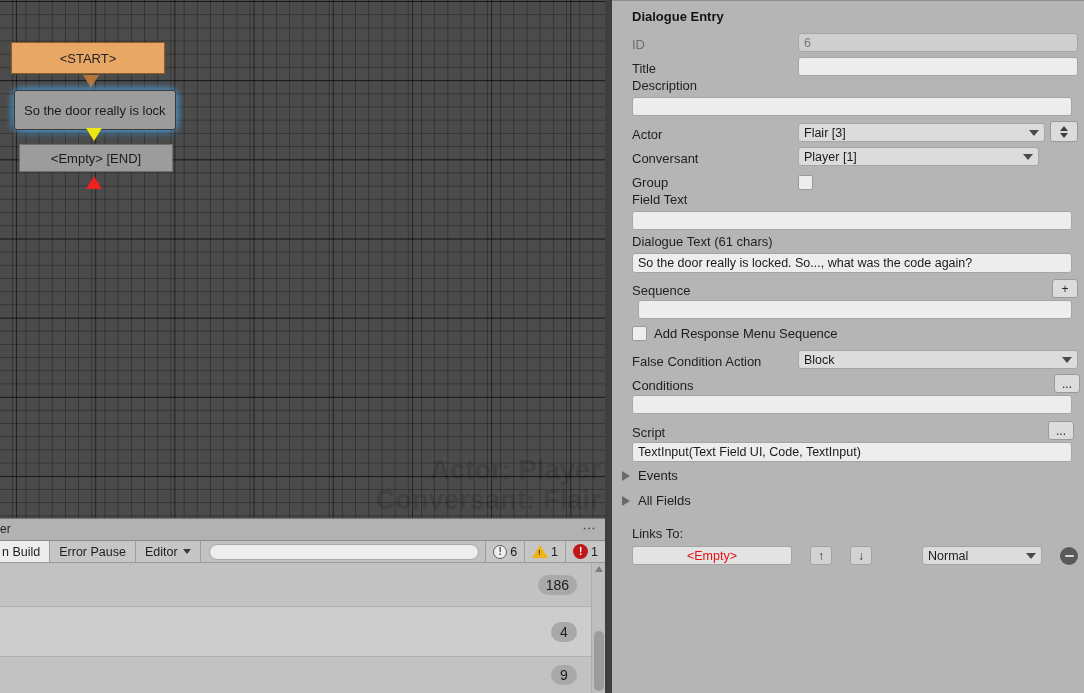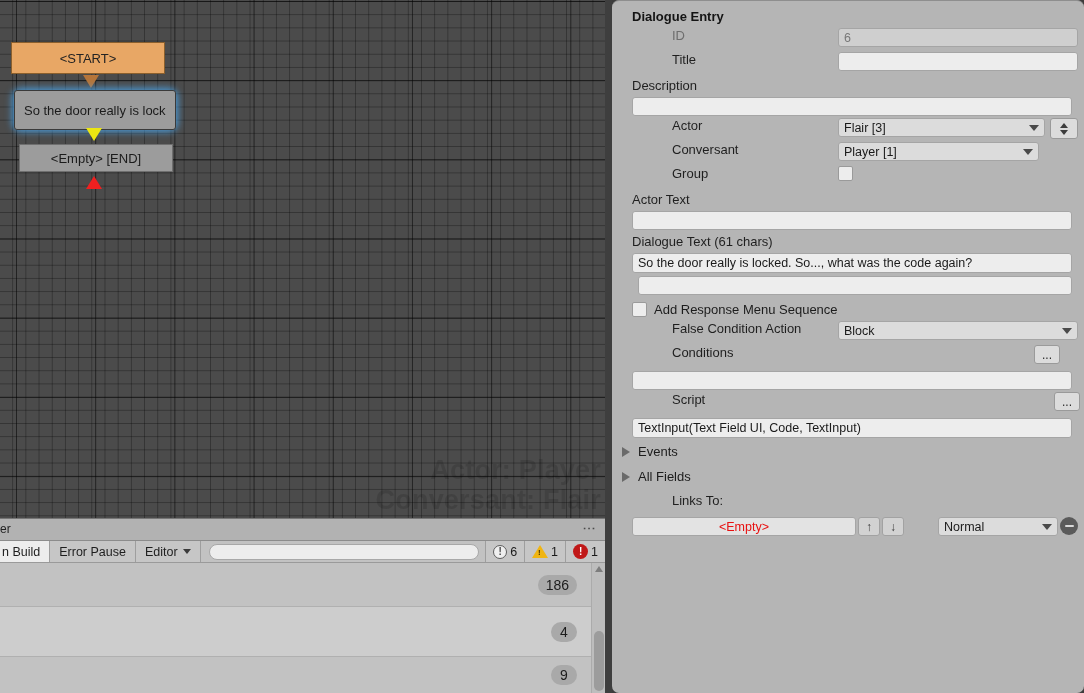--- a/index.html
+++ b/index.html
@@ -221,7 +221,6 @@
     padding: 0;
     font-size: 13px; color: #1c1c1c;
     overflow: hidden;
-    border-radius: 7px;
   }
   #insp-title {
     font-size: 13px; font-weight: bold; color: #141414;

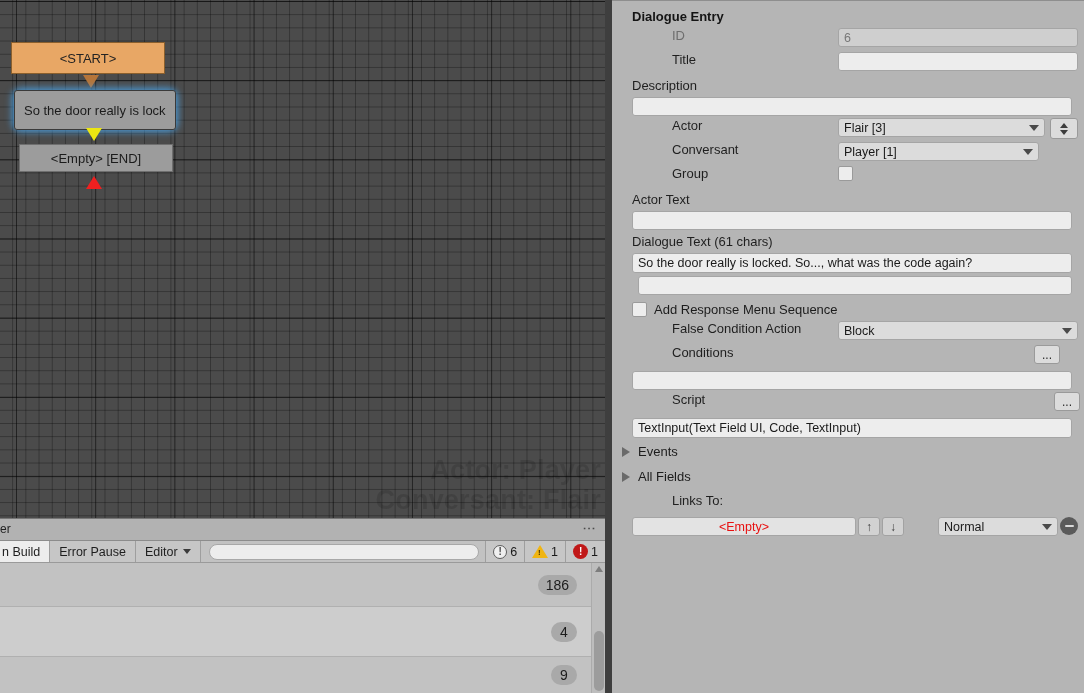--- a/index.html
+++ b/index.html
@@ -226,7 +226,7 @@
     font-size: 13px; font-weight: bold; color: #141414;
     padding: 8px 0 4px 20px;
   }
-  .row { display: flex; align-items: flex-start; height: 24px; padding: 0 6px 0 20px; margin-left: 40px; }
+  .row { display: flex; align-items: flex-end; height: 24px; padding: 0 6px 0 20px; }
   .row-label { width: 166px; flex: none; font-size: 13px; color: #1f1f1f; }
   .row-label.dim { color: #6e6e6e; }
   .full-label { padding: 2px 0 2px 20px; font-size: 13px; color: #1f1f1f; }

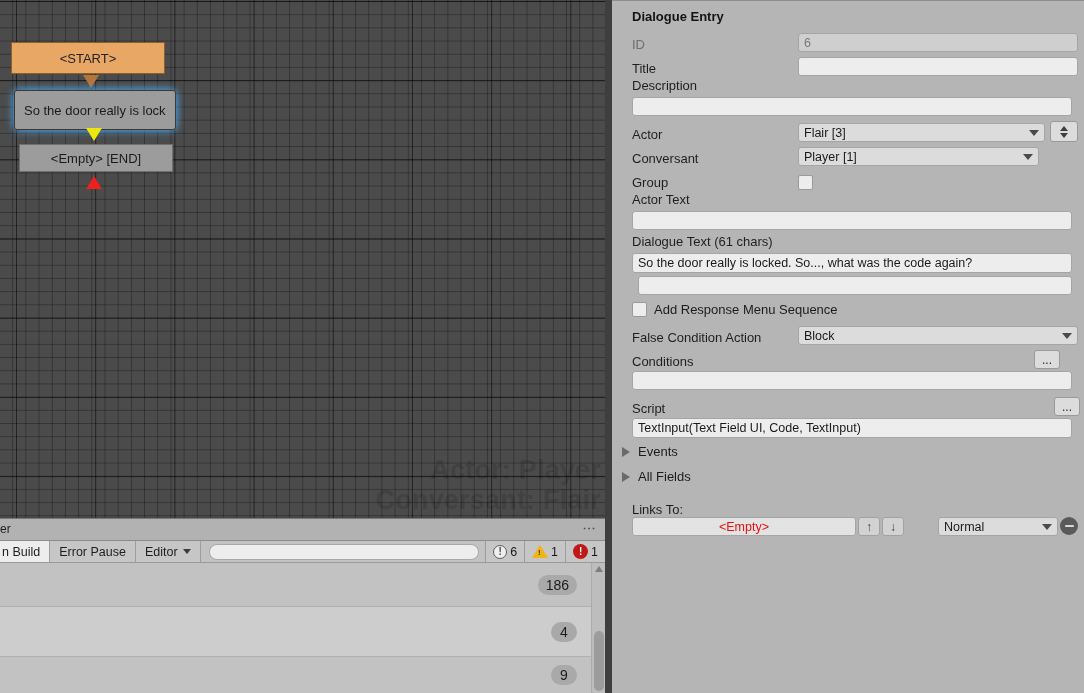--- a/index.html
+++ b/index.html
@@ -420,7 +420,7 @@
       <div class="checkbox"></div>
     </div>
 
-    <div class="full-label">Actor Text</div>
+    <div class="full-label">Field Text</div>
     <div class="field-row">
       <div class="field wide"></div>
     </div>

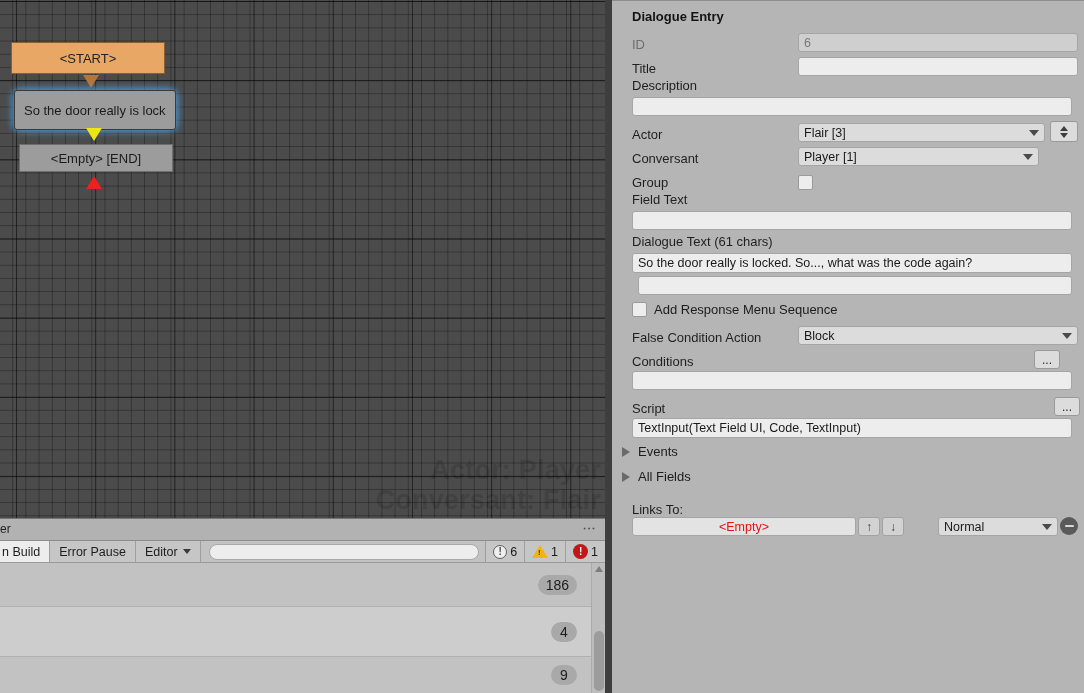--- a/index.html
+++ b/index.html
@@ -430,6 +430,10 @@
       <div class="field wide" style="height:20px;">So the door really is locked. So..., what was the code again?</div>
     </div>
 
+    <div class="row" style="padding-right:6px;">
+      <div class="row-label" style="flex:1;">Sequence</div>
+      <div class="mini-btn">+</div>
+    </div>
     <div class="field-row">
       <div class="field" style="margin:0 6px 0 26px;"></div>
     </div>

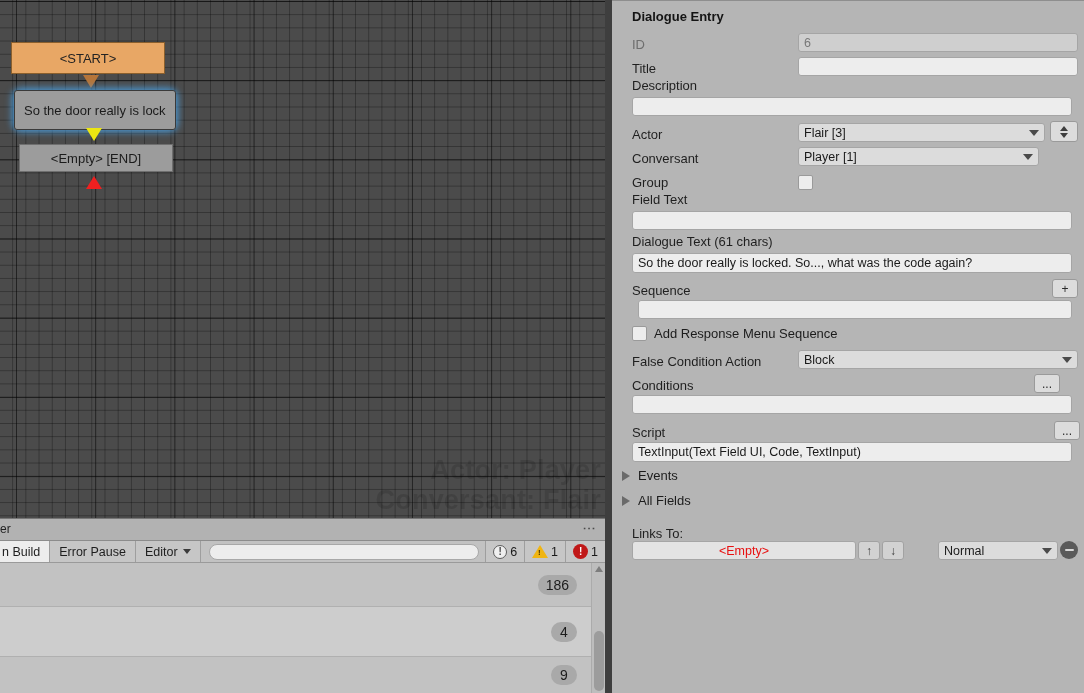--- a/index.html
+++ b/index.html
@@ -451,7 +451,7 @@
       </div>
     </div>
 
-    <div class="row" style="padding-right:24px;">
+    <div class="row" style="padding-right:4px;">
       <div class="row-label" style="flex:1;">Conditions</div>
       <div class="mini-btn">...</div>
     </div>

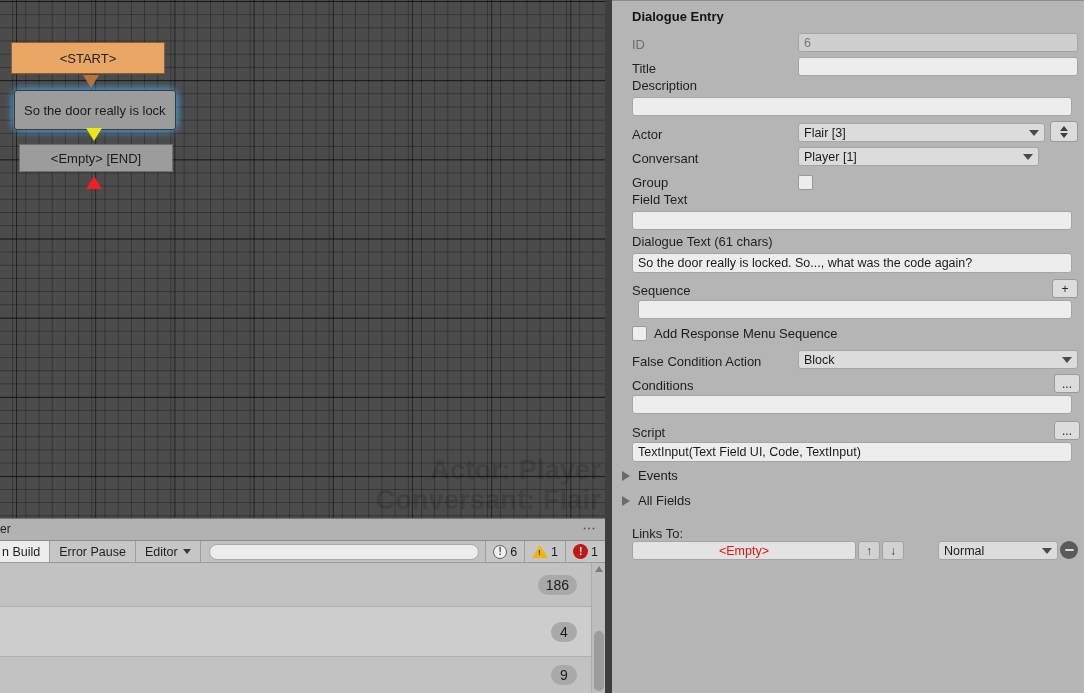--- a/index.html
+++ b/index.html
@@ -459,7 +459,7 @@
       <div class="field wide"></div>
     </div>
 
-    <div class="row" style="padding-right:4px;">
+    <div class="row" style="padding-right:10px;">
       <div class="row-label" style="flex:1;">Script</div>
       <div class="mini-btn">...</div>
     </div>

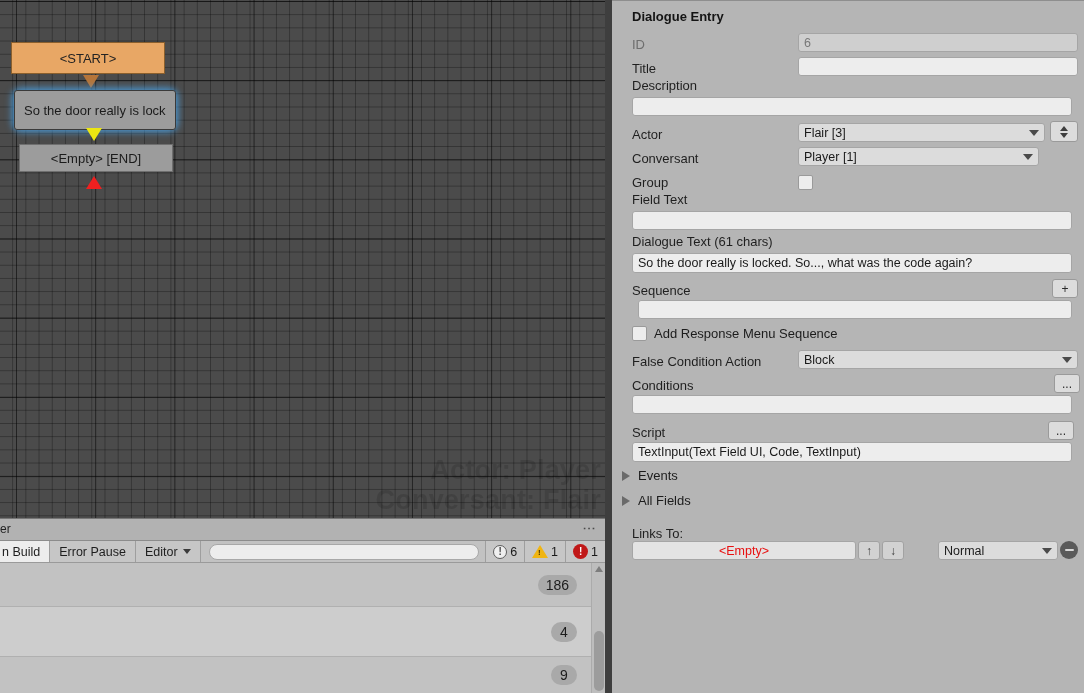--- a/index.html
+++ b/index.html
@@ -281,7 +281,7 @@
     border-left: 8px solid #6a6a6a;
   }
   .inline-check-row { display: flex; align-items: center; gap: 7px; height: 24px; padding-left: 20px; }
-  #links-row { display: flex; align-items: flex-start; gap: 2px; height: 24px; padding: 0 6px 0 20px; }
+  #links-row { display: flex; align-items: flex-end; gap: 18px; height: 24px; padding: 0 6px 0 20px; }
   #link-empty-field {
     flex: 1; height: 19px;
     background: #e3e3e3; border: 1px solid #a5a5a5; border-radius: 3px;

